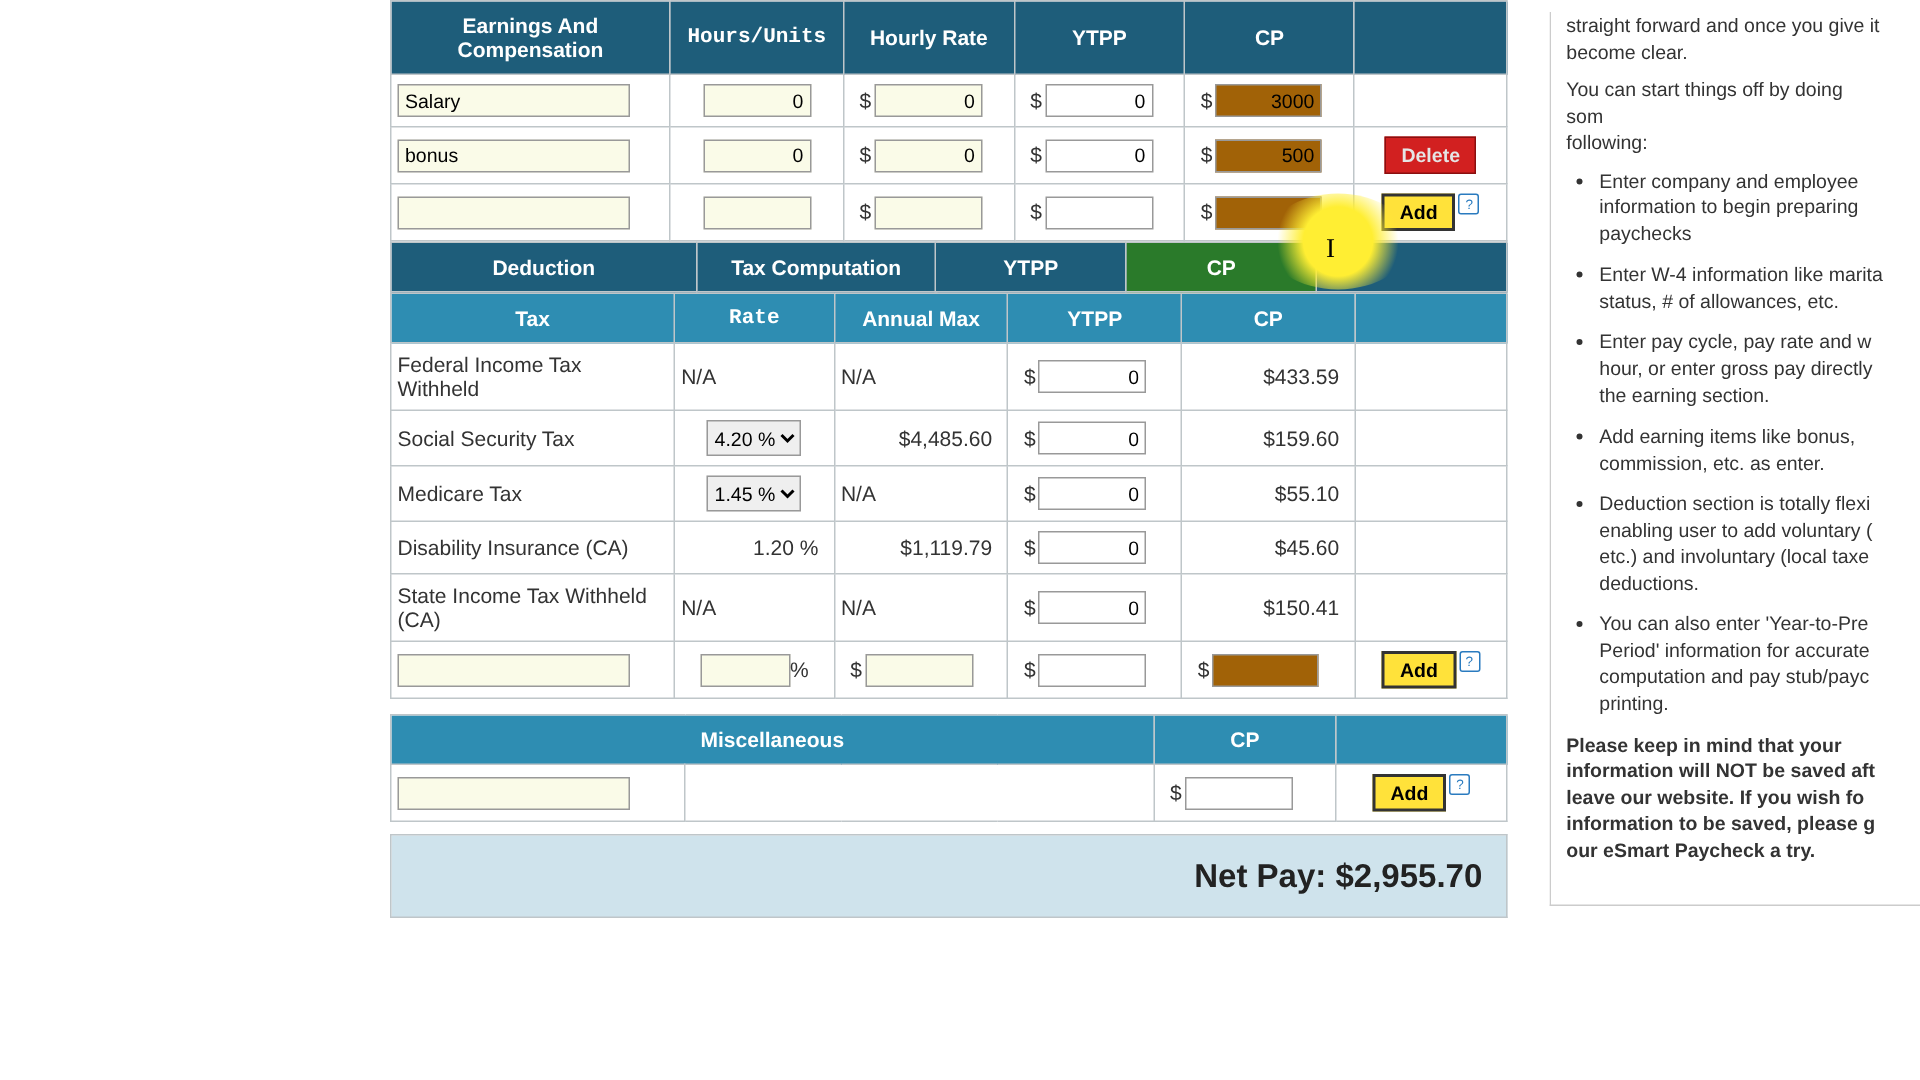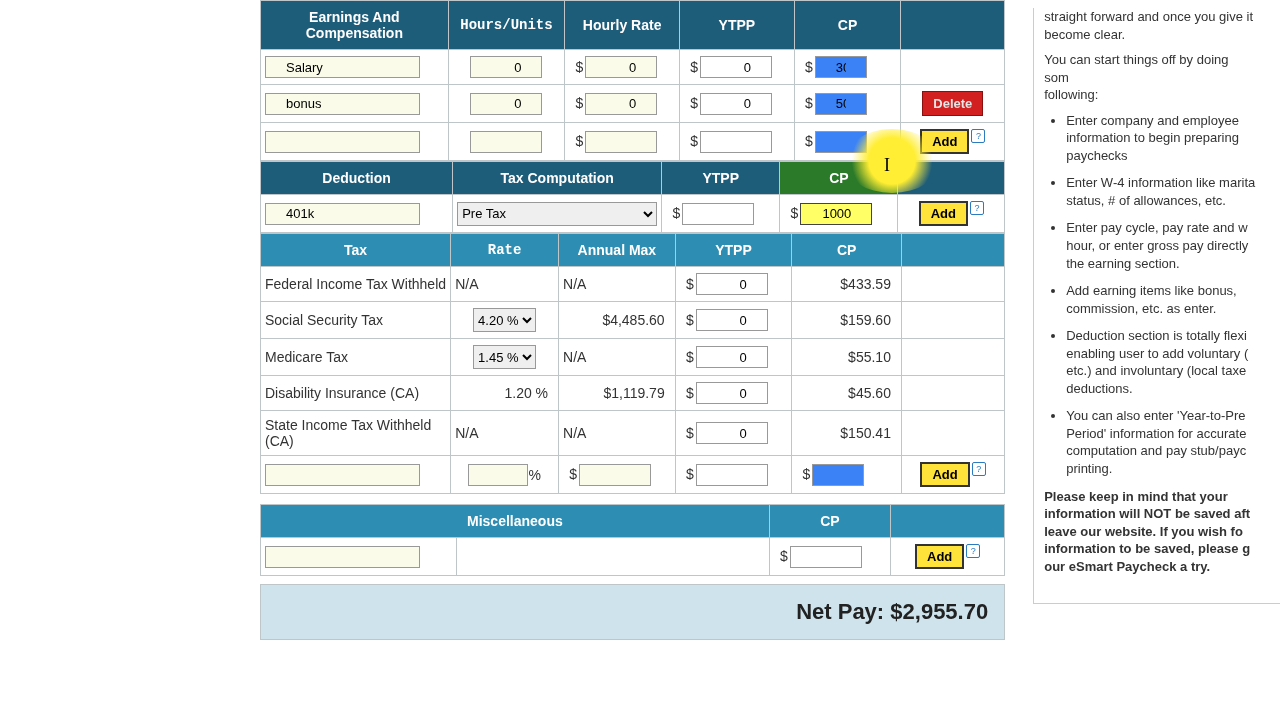--- a/index.html
+++ b/index.html
@@ -45,7 +45,7 @@
   input[type=text] {
     box-sizing: border-box;
     height: 22px;
-    padding: 2px 20px;
+    padding: 2px 4px;
     border: 1px solid #999;
     font-size: 13px;
     text-align: right;

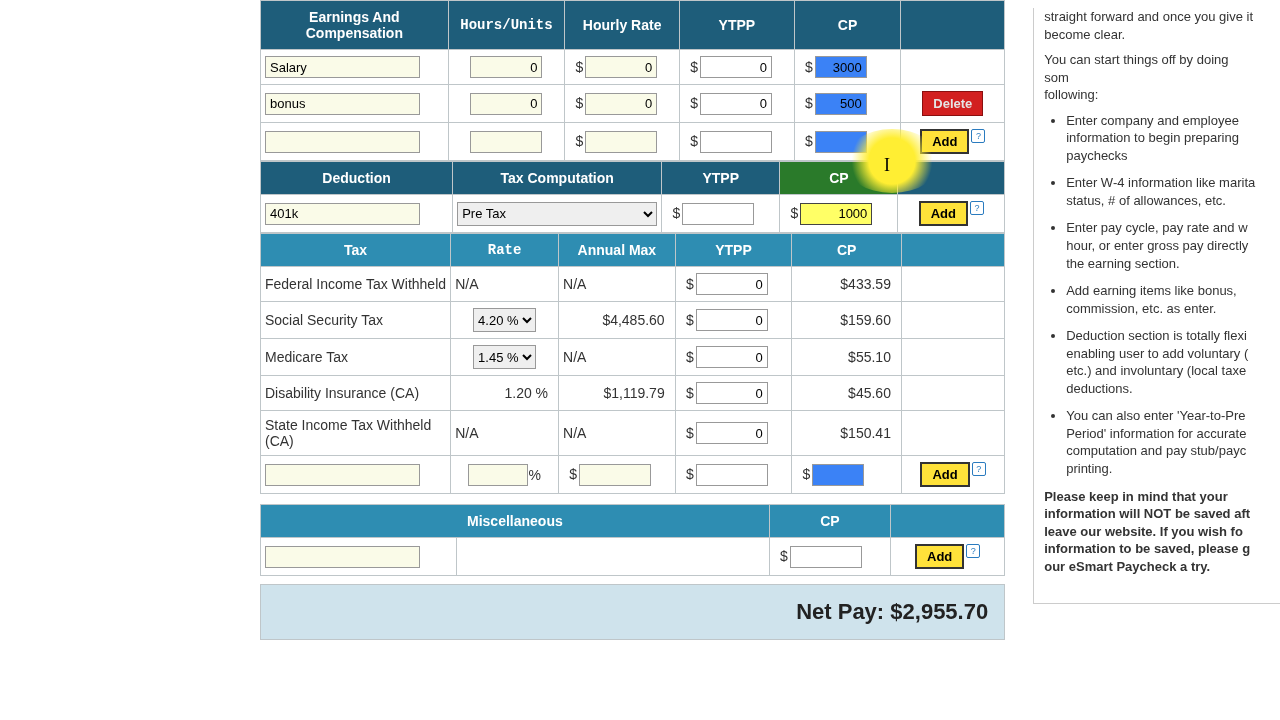--- a/index.html
+++ b/index.html
@@ -59,8 +59,8 @@
     width: 72px;
   }
   input.cp {
-    width: 52px;
-    background: #3b82f6;
+    width: 71px;
+    background: #a16207;
   }
   input.cp-hl {
     width: 72px;

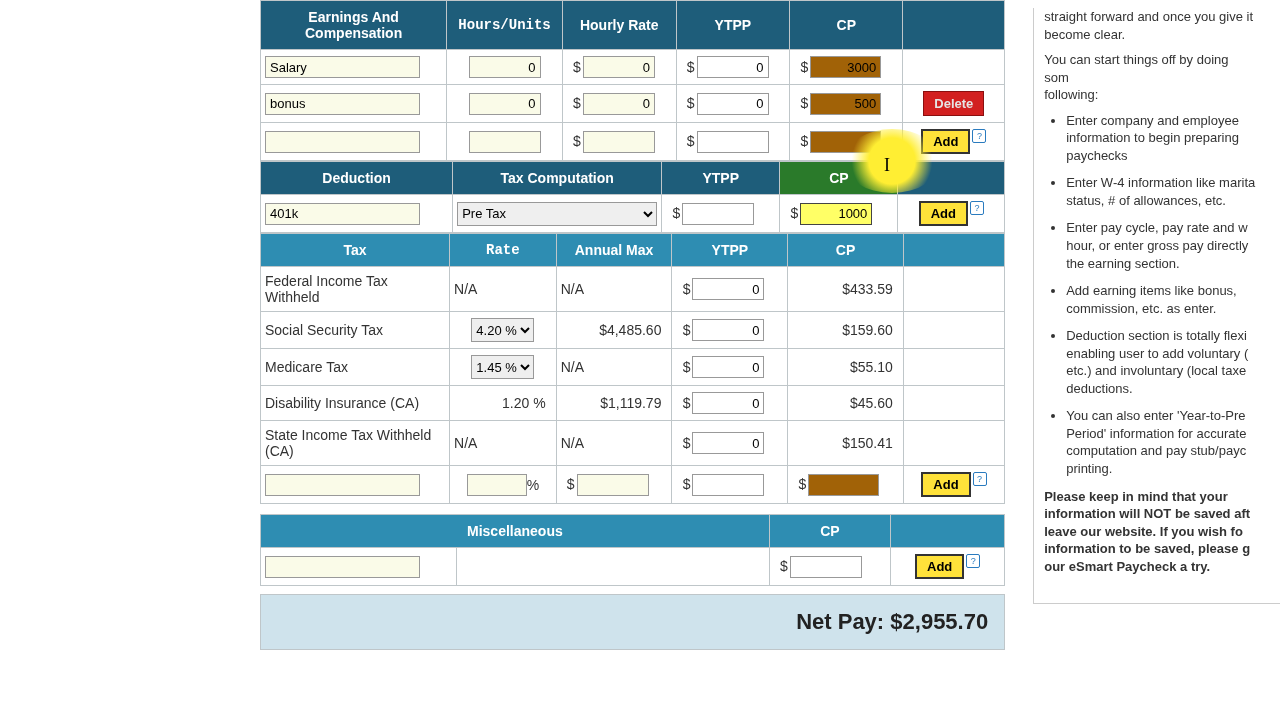--- a/index.html
+++ b/index.html
@@ -228,19 +228,6 @@
         <th class="col-ytpp">YTPP</th>
         <th class="col-cp" style="background:#2a7a2a">CP</th>
         <th class="col-act"></th>
-      </tr>
-      <tr>
-        <td><input type="text" class="name" value="401k" style=""></td>
-        <td colspan="2">
-          <select style="width:200px">
-            <option>Pre Tax</option>
-          </select>
-        </td>
-        <td class="dollar-cell"><span class="sym">$</span><input type="text" class="num-sm" style="background: rgb(255, 255, 255);" value=""></td>
-        <td class="dollar-cell" style="position:relative">
-          <span class="sym">$</span><input type="text" class="cp-hl" value="1000" style="">
-        </td>
-        <td class="center"><button class="btn-add">Add</button><span class="help">?</span></td>
       </tr>
     </tbody>
         </table>

